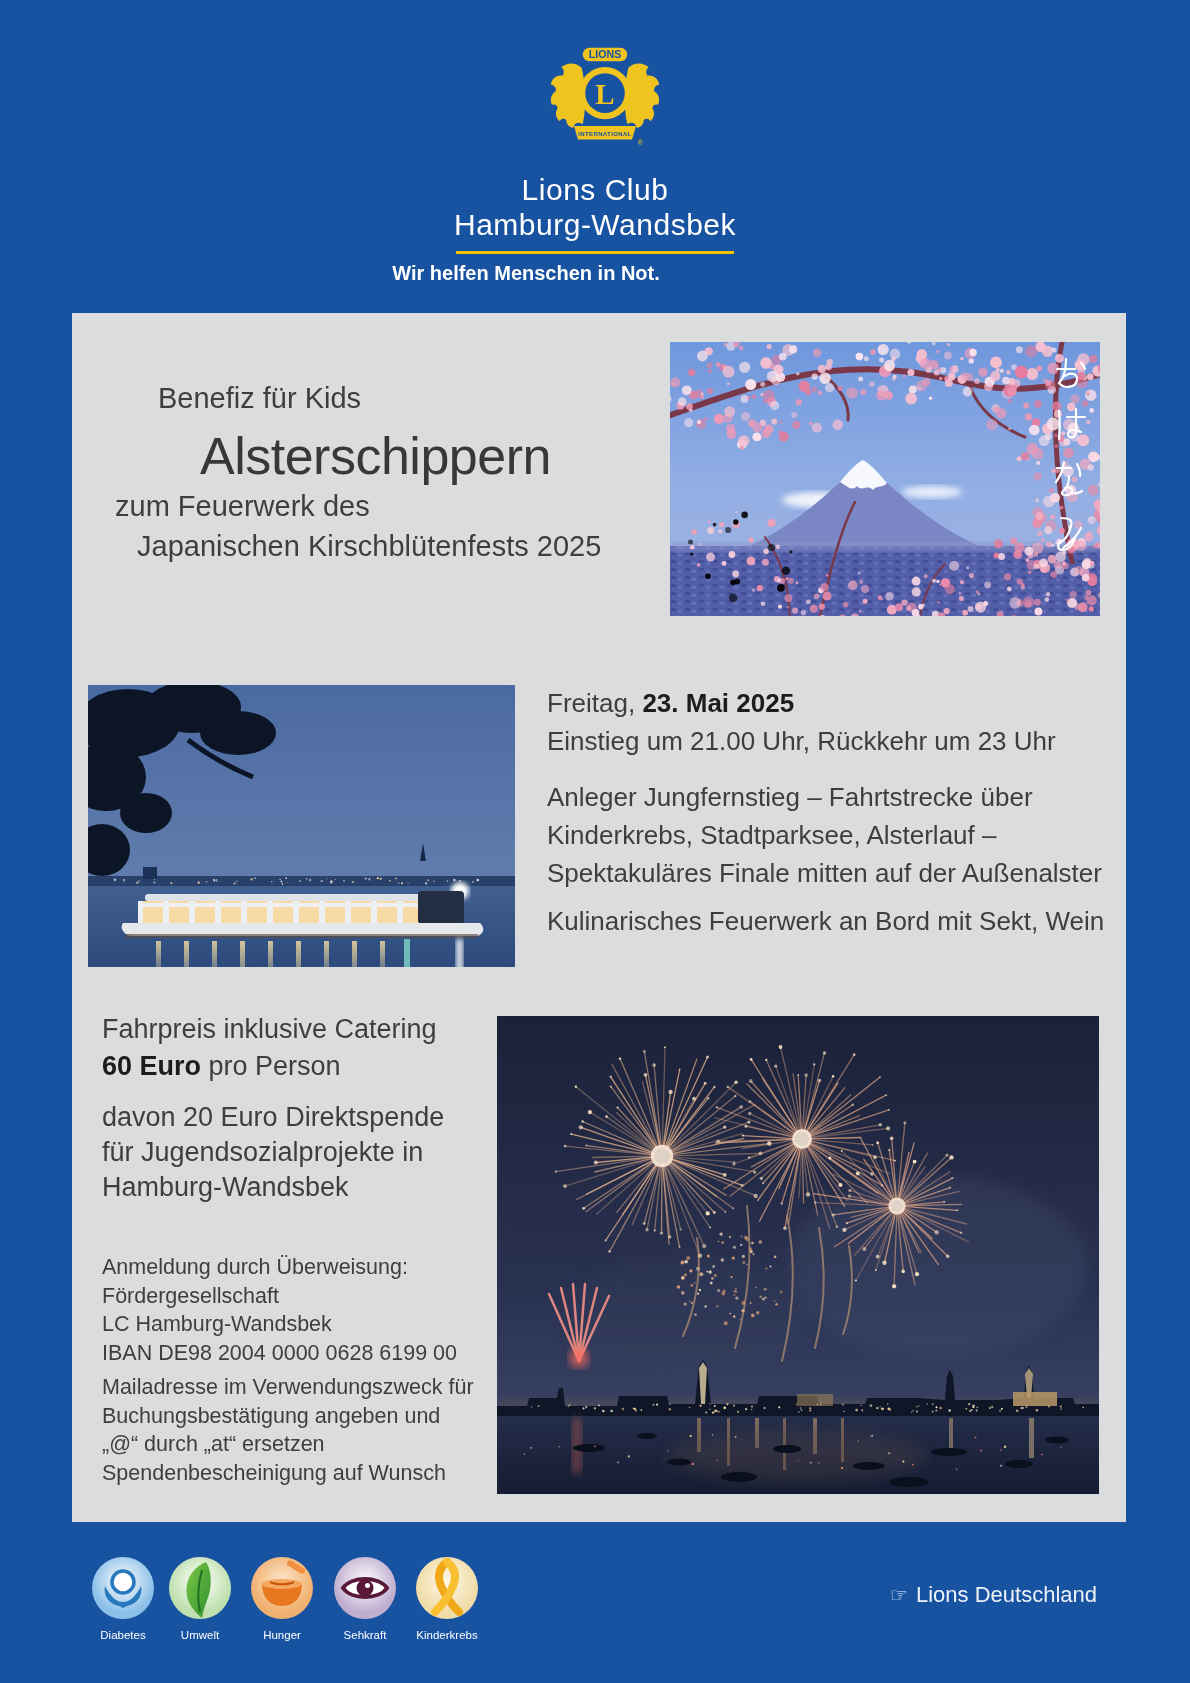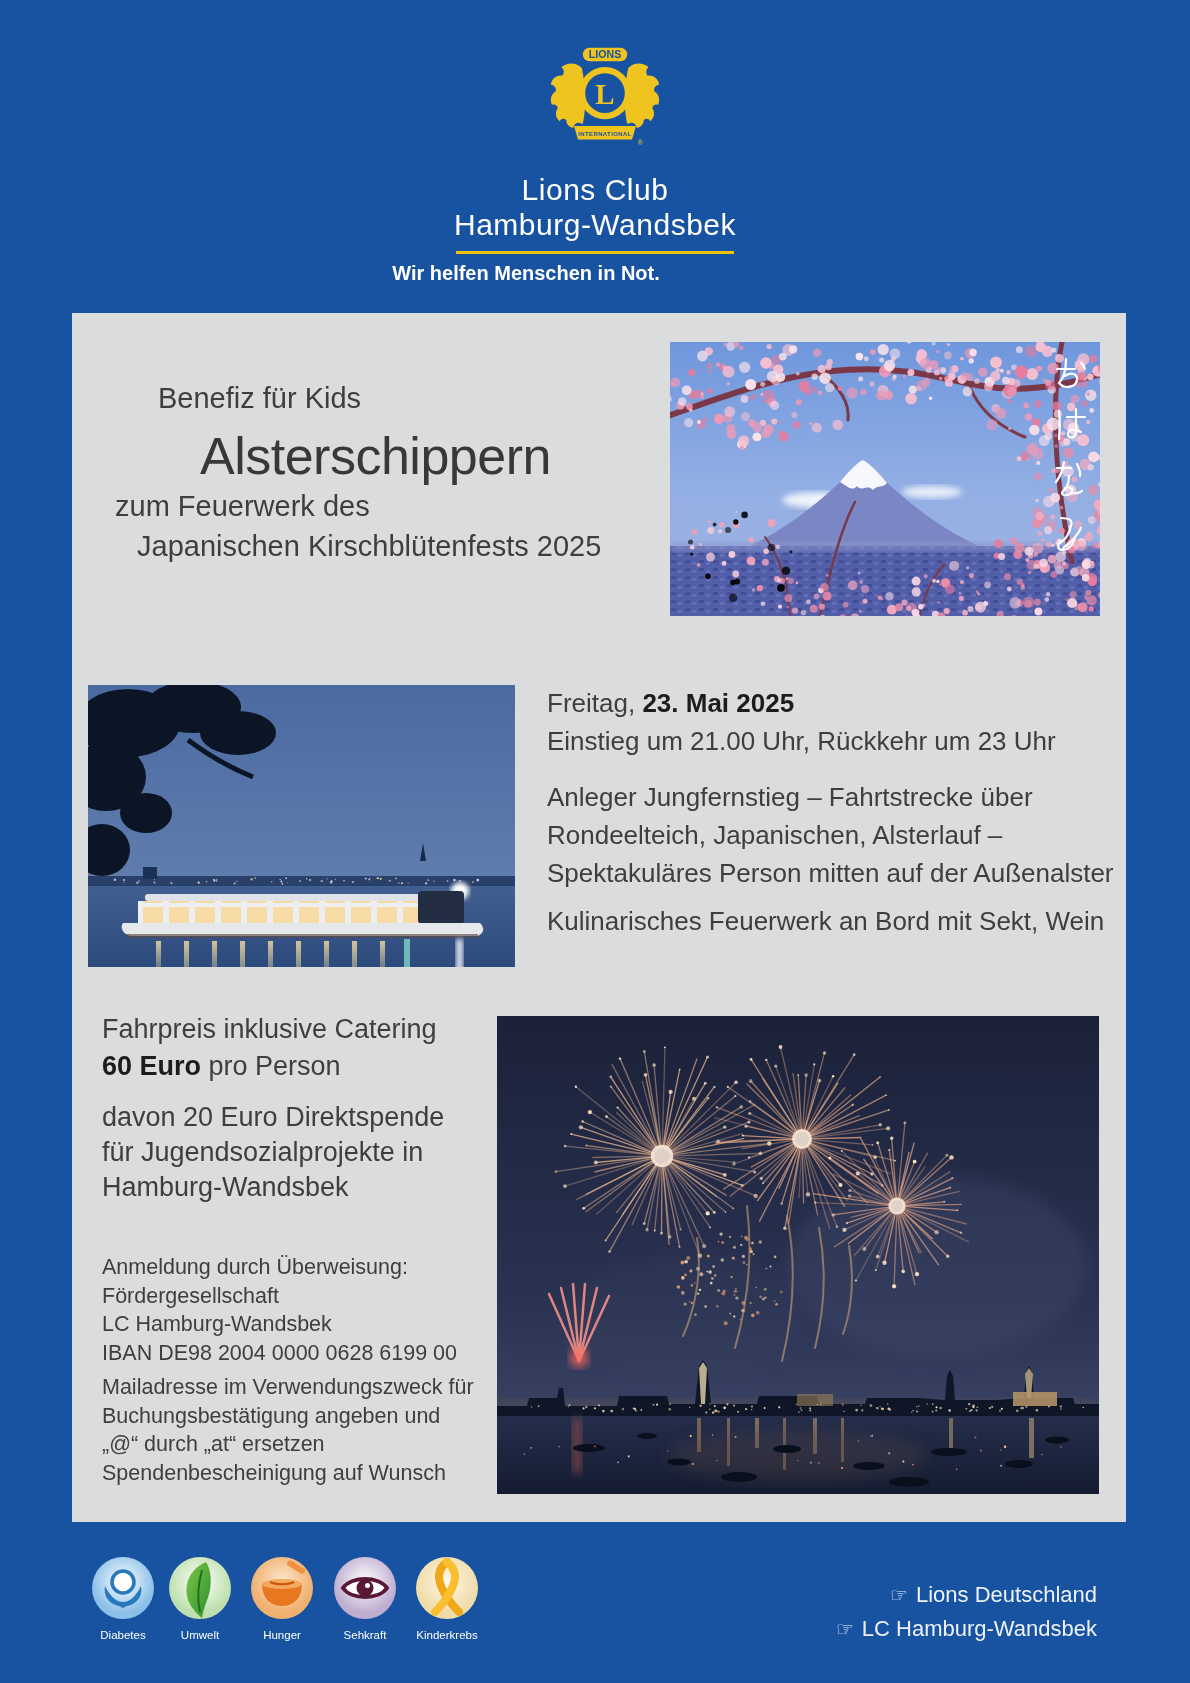--- a/index.html
+++ b/index.html
@@ -764,7 +764,7 @@
       </p>
       <p class="gap10">
         <span class="line">Anleger Jungfernstieg – Fahrtstrecke über</span>
-        <span class="line">Rondeelteich, Japanischen, Alsterlauf –</span>
+        <span class="line">Kinderkrebs, Stadtparksee, Alsterlauf –</span>
         <span class="line">Spektakuläres Person mitten auf der Außenalster</span>
       </p>
       <p>

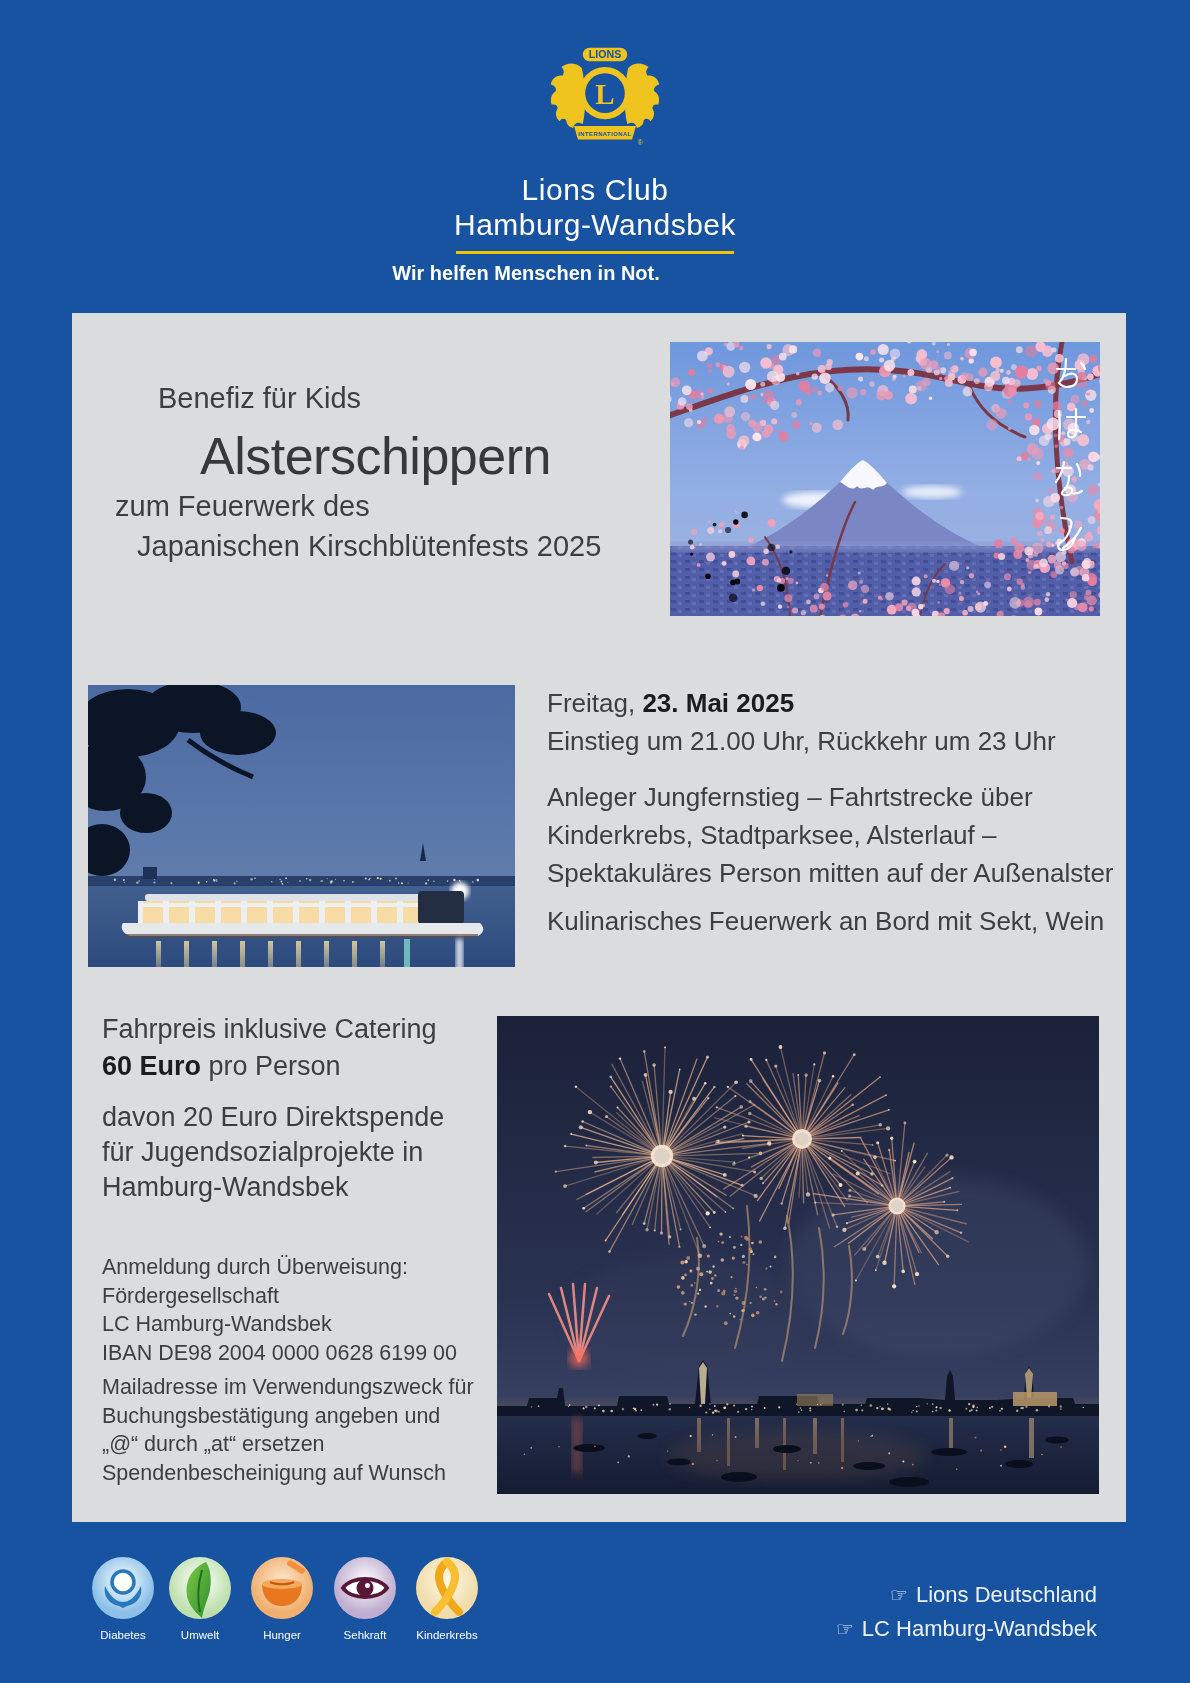--- a/index.html
+++ b/index.html
@@ -765,7 +765,7 @@
       <p class="gap10">
         <span class="line">Anleger Jungfernstieg – Fahrtstrecke über</span>
         <span class="line">Kinderkrebs, Stadtparksee, Alsterlauf –</span>
-        <span class="line">Spektakuläres Person mitten auf der Außenalster</span>
+        <span class="line">Spektakuläres Finale mitten auf der Außenalster</span>
       </p>
       <p>
         <span class="line">Kulinarisches Feuerwerk an Bord mit Sekt, Wein</span>

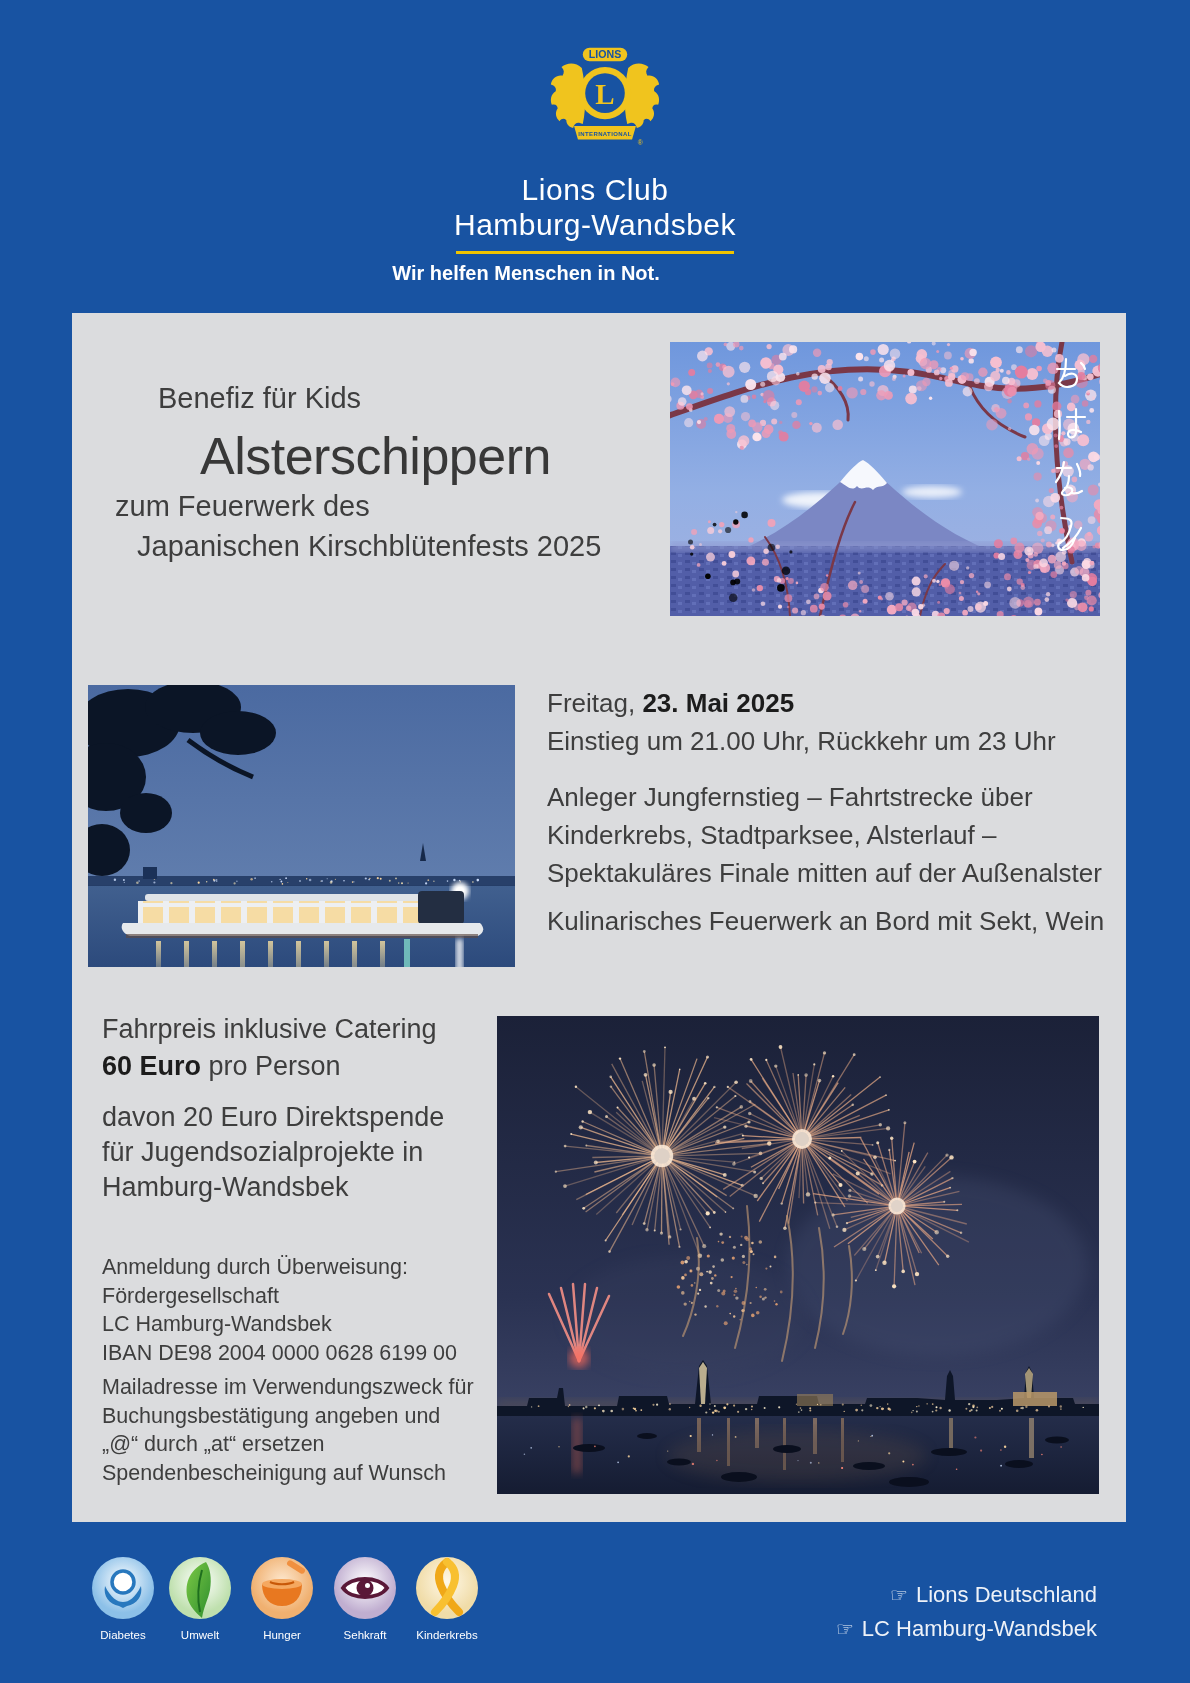--- a/index.html
+++ b/index.html
@@ -1501,9 +1501,6 @@
       <div>
         <span class="ptr">☞</span><span>Lions Deutschland</span>
       </div>
-      <div>
-        <span class="ptr">☞</span><span>LC Hamburg-Wandsbek</span>
-      </div>
     </div>
   </footer>
 </div>

